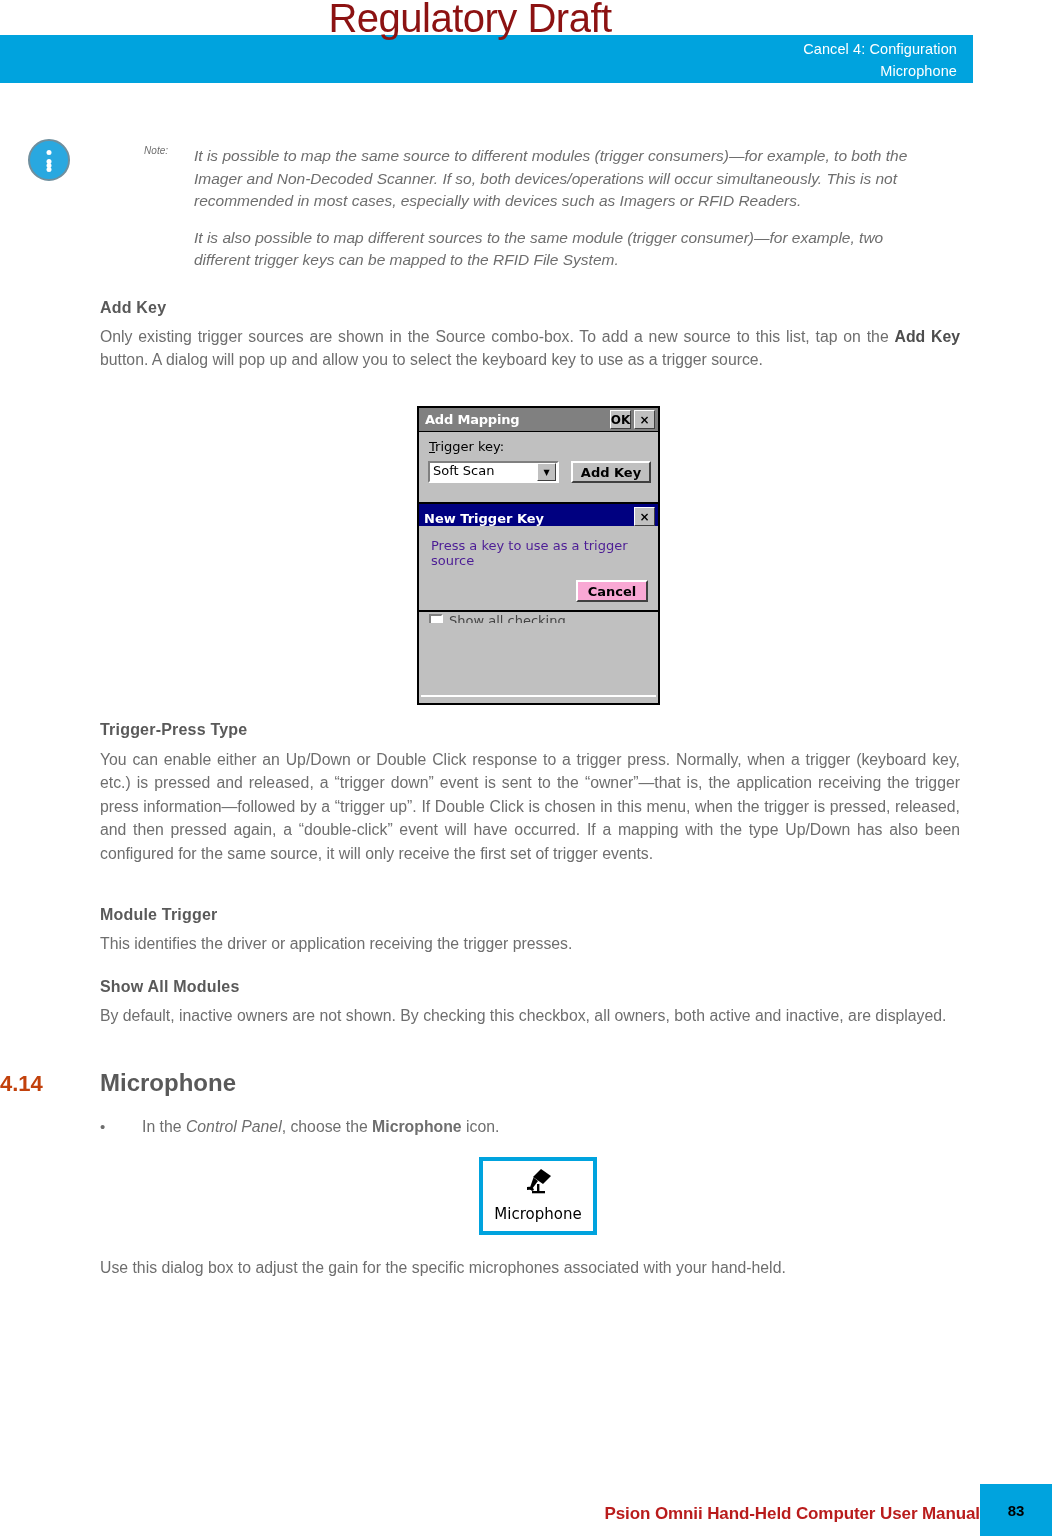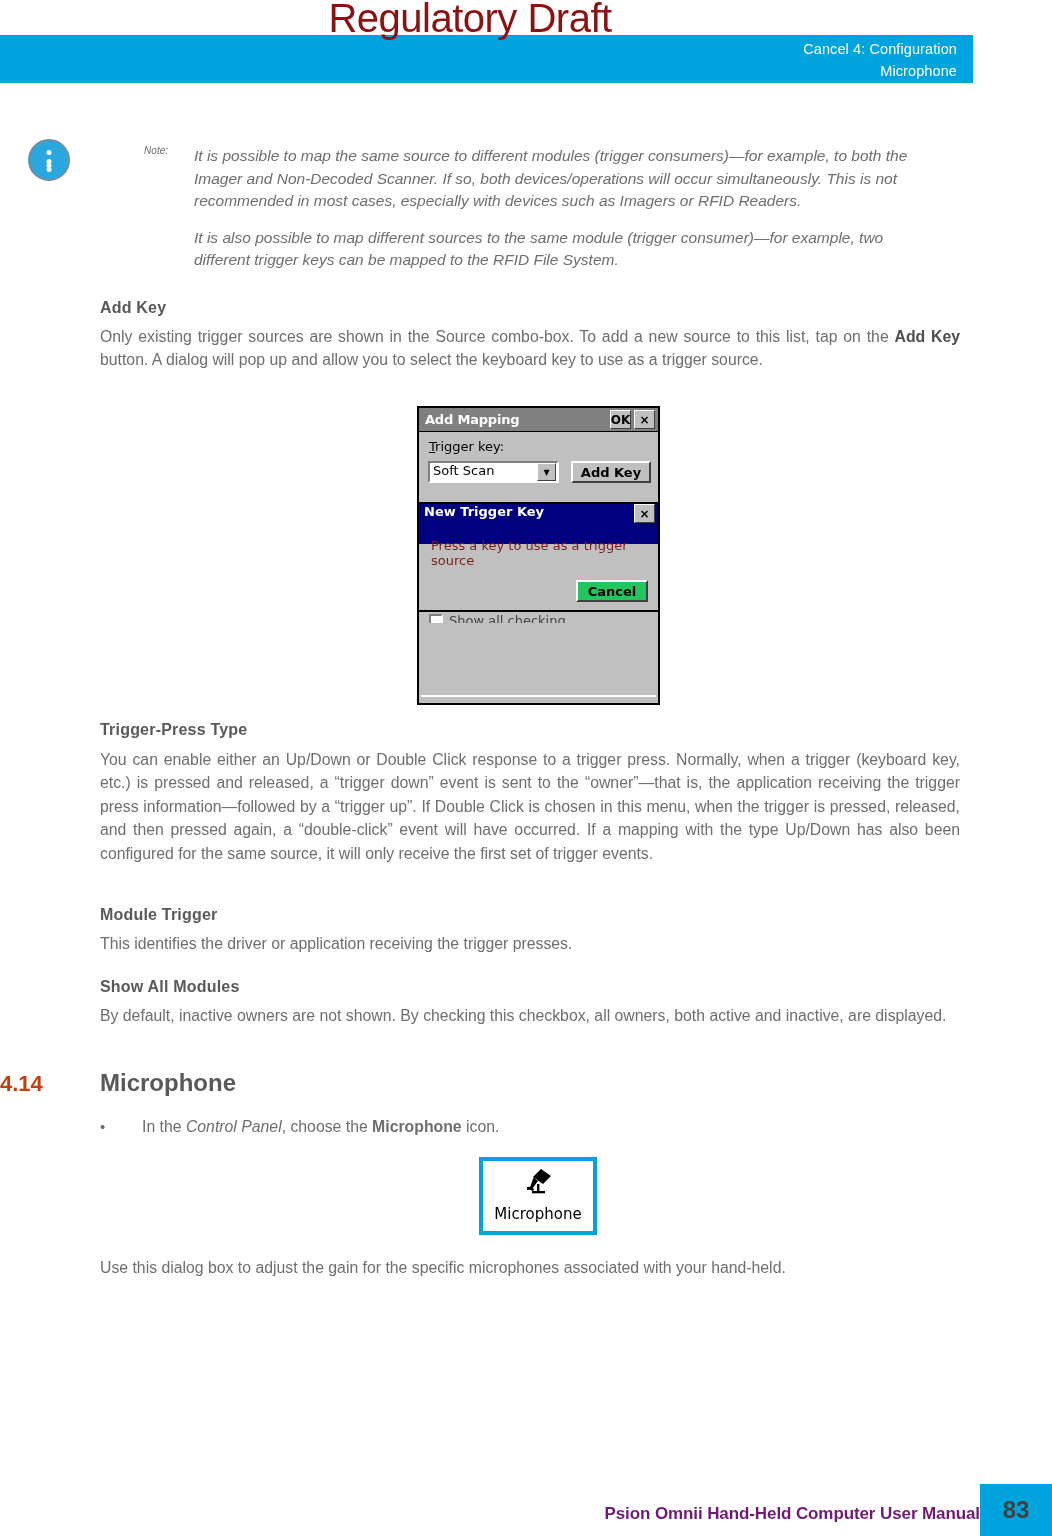--- a/index.html
+++ b/index.html
@@ -249,10 +249,10 @@
     border: 2px solid #000000;
   }
   .inner-titlebar {
-    height: 40px;
+    height: 22px;
     background: #000080;
     display: flex;
-    align-items: flex-start;
+    align-items: flex-end;
     padding-left: 5px;
   }
   .inner-title {

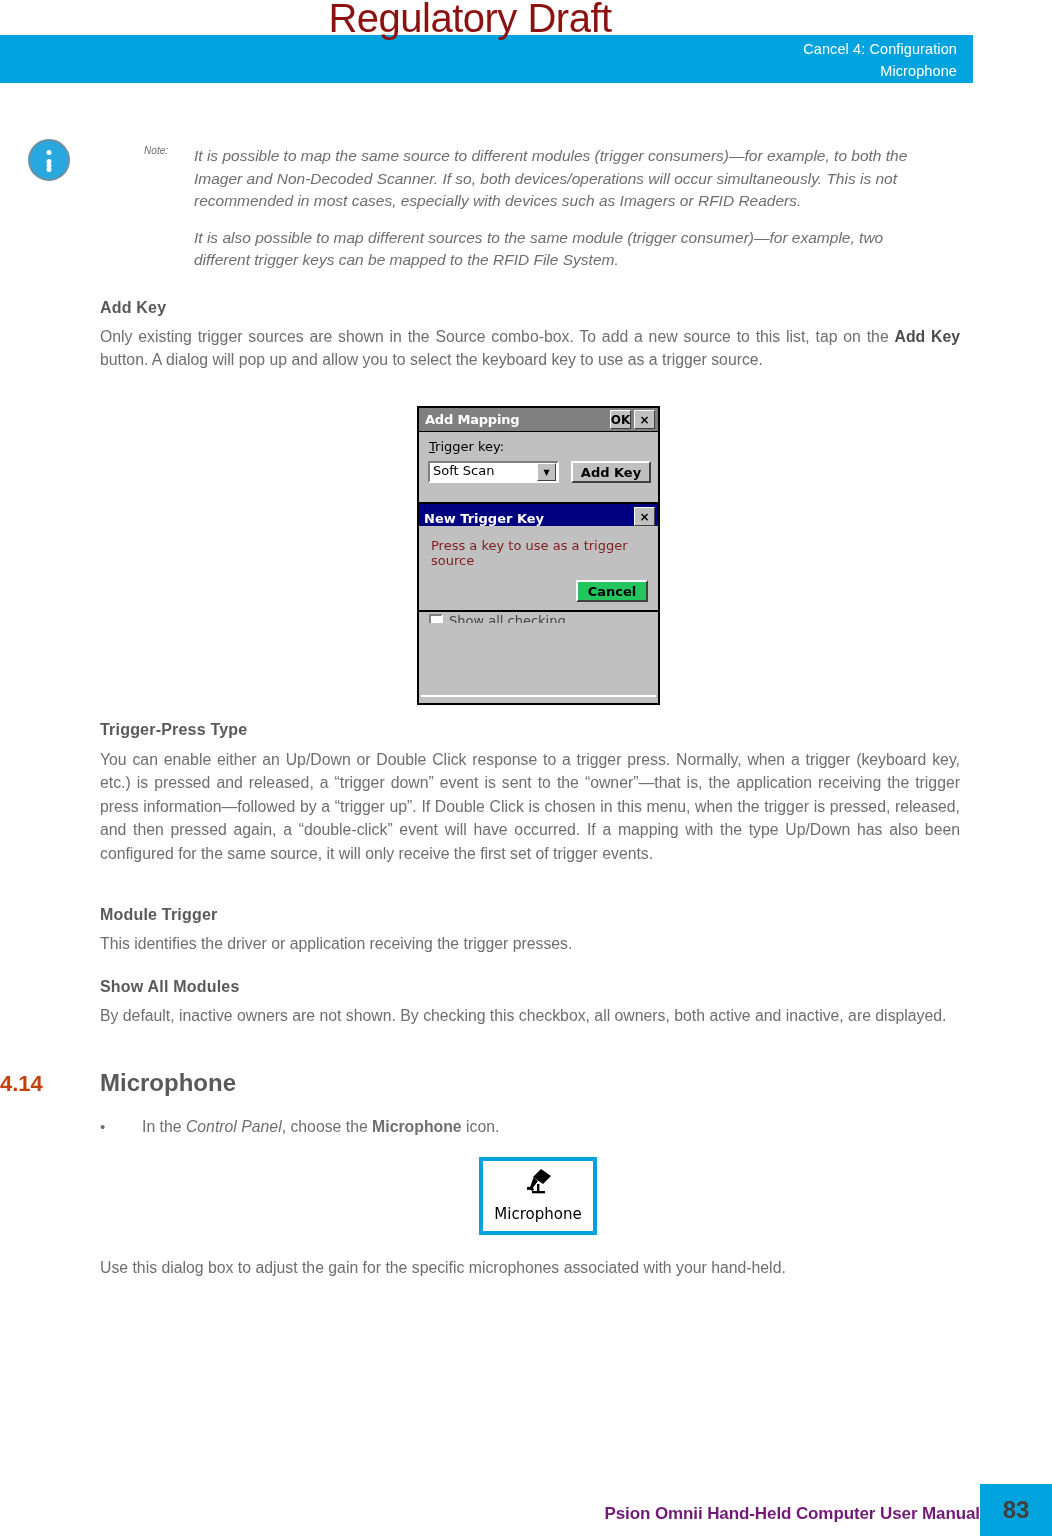--- a/index.html
+++ b/index.html
@@ -266,7 +266,7 @@
     left: 12px;
     top: 34px;
     font-size: 13px;
-    color: #7f1d1d;
+    color: #4c1d95;
   }
   .btn-cancel {
     position: absolute;

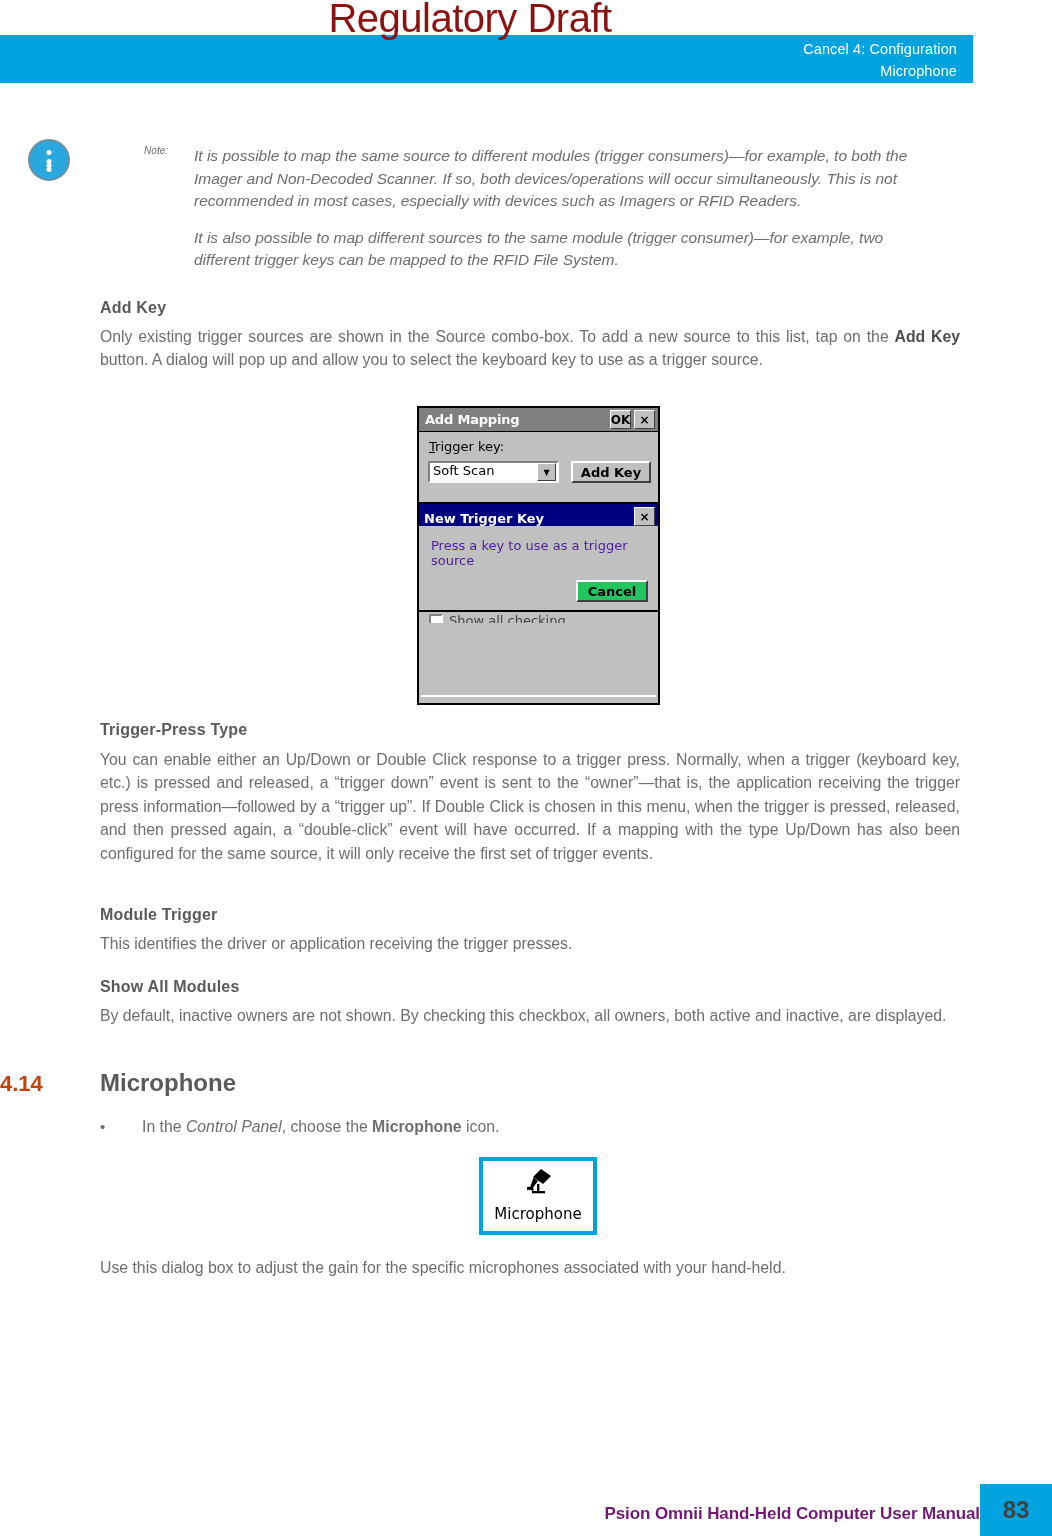--- a/index.html
+++ b/index.html
@@ -274,7 +274,7 @@
     bottom: 8px;
     width: 72px;
     height: 22px;
-    background: #22c55e;
+    background: #f9a8d4;
     border-top: 2px solid #ffffff;
     border-left: 2px solid #ffffff;
     border-right: 2px solid #404040;

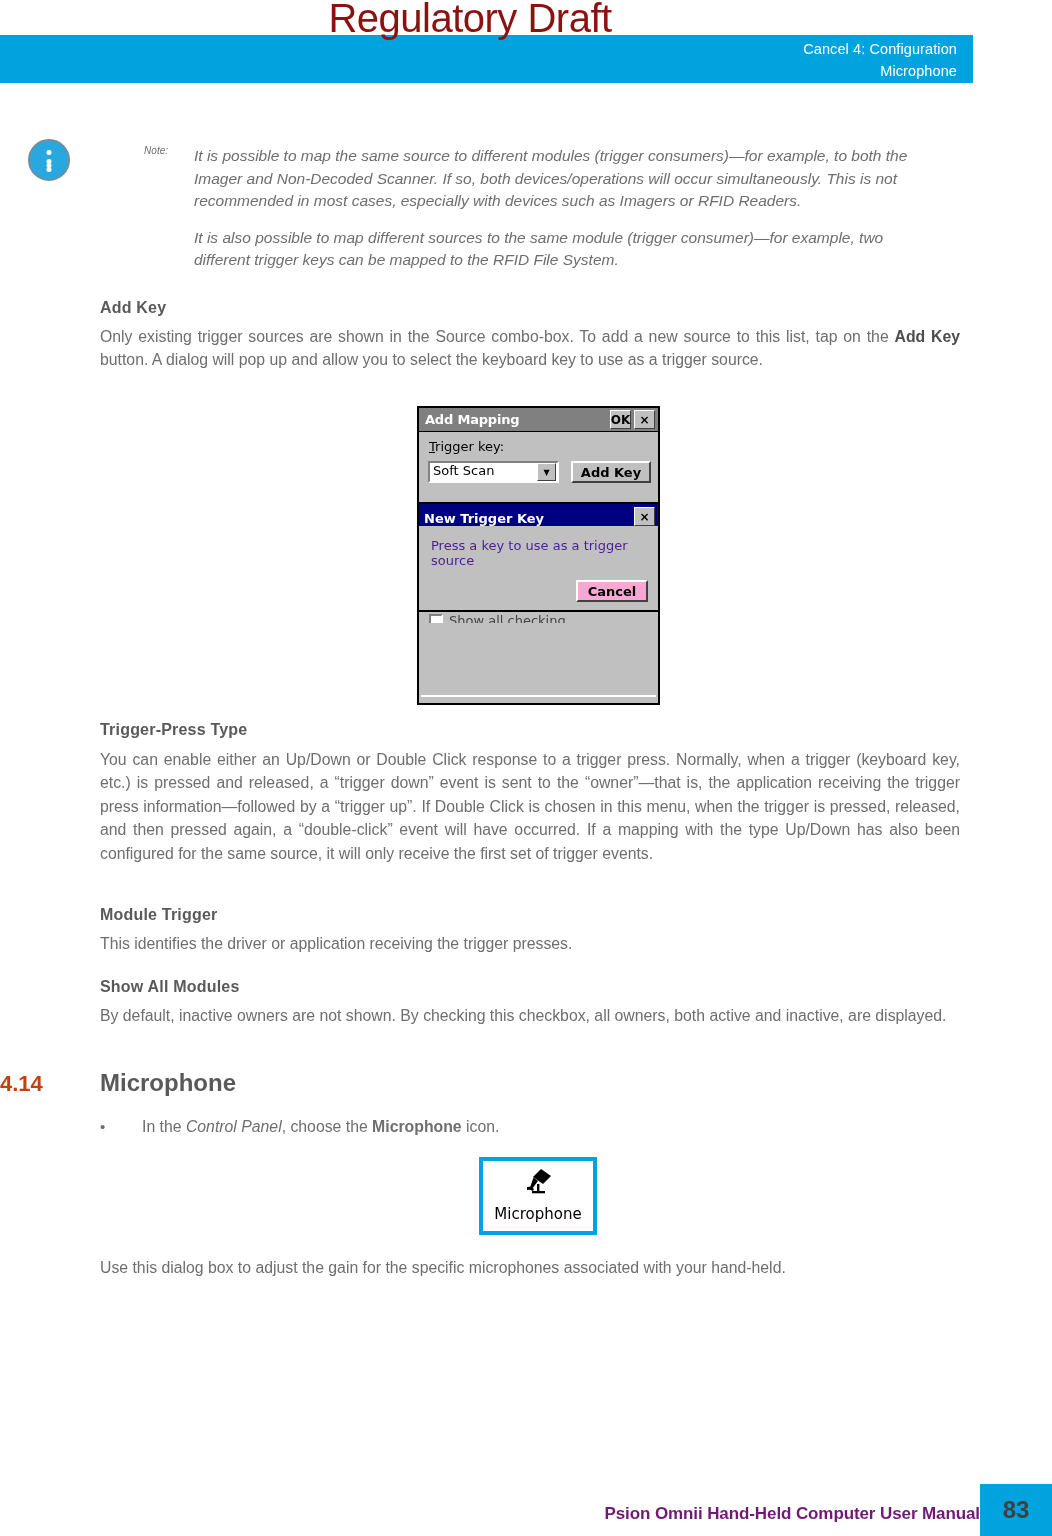--- a/index.html
+++ b/index.html
@@ -405,7 +405,7 @@
     bottom: 12px;
     font-size: 17px;
     font-weight: bold;
-    color: #701a75;
+    color: #b91c1c;
     letter-spacing: -0.1px;
   }
   .footer-page {

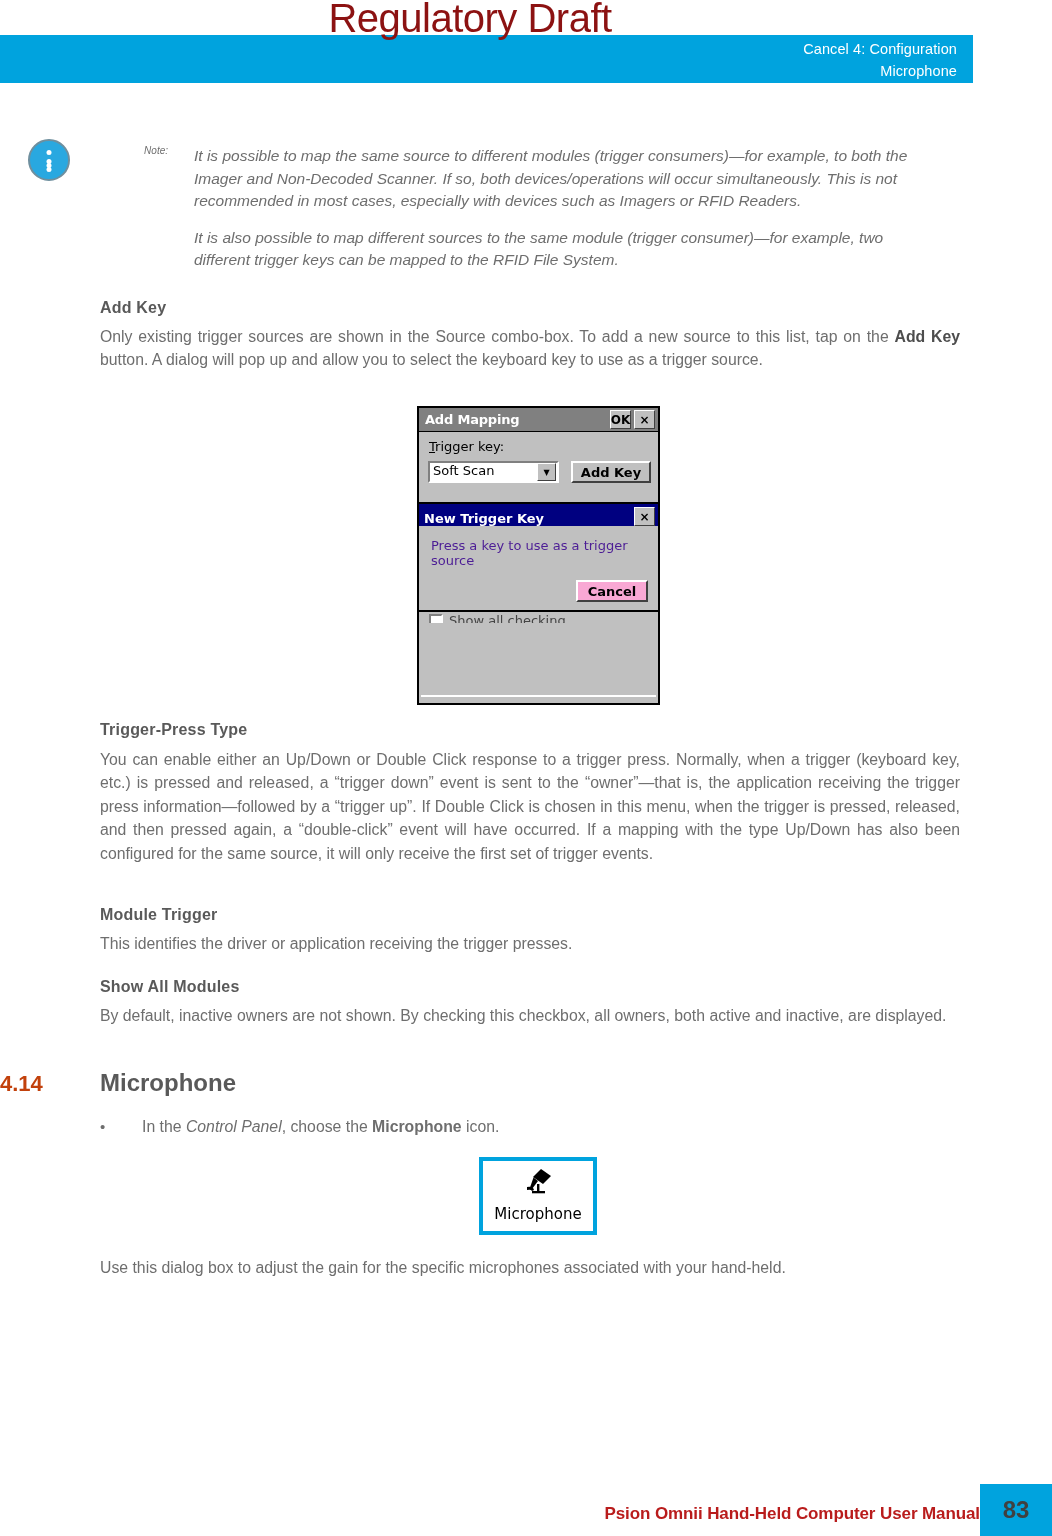--- a/index.html
+++ b/index.html
@@ -415,8 +415,8 @@
     width: 72px;
     height: 52px;
     background: #00a3de;
-    color: #404040;
-    font-size: 24px;
+    color: #000000;
+    font-size: 15px;
     font-weight: bold;
     display: flex;
     align-items: center;

